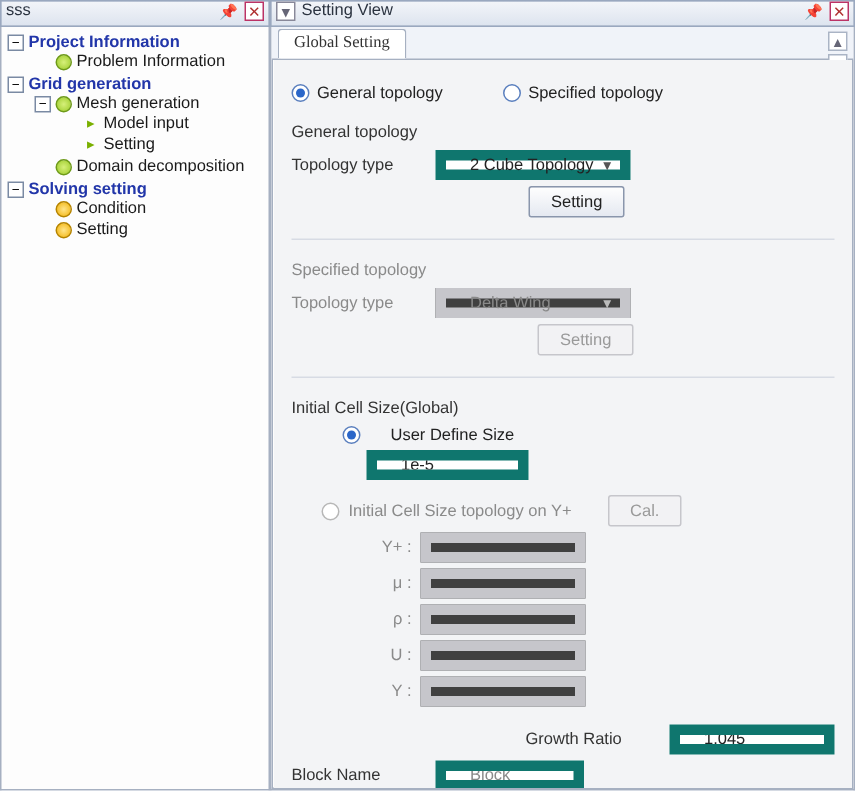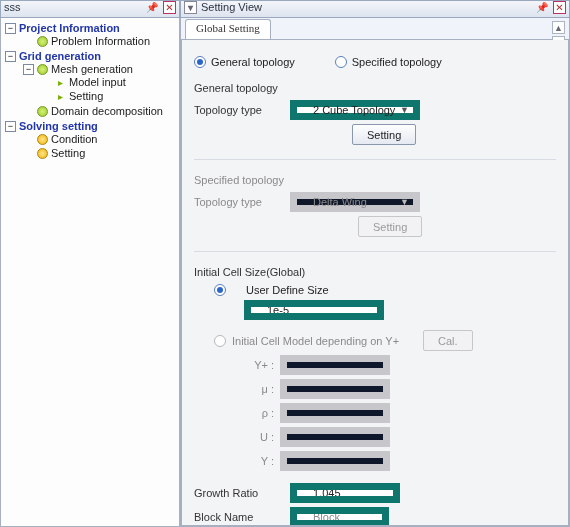--- a/index.html
+++ b/index.html
@@ -56,7 +56,7 @@
   input[type=text], .combo {
     height:20px; border:7px solid #0f766e; background:#fff; padding:0 16px; font-size:11px; color:#222;
   }
-  input[type=text].dis, .combo.dis { background:#0f172a; color:#8a8a8a; border-color:#c6c6cb; }
+  input[type=text].dis, .combo.dis { background:#404040; color:#8a8a8a; border-color:#c6c6cb; }
   .combo { display:flex; align-items:center; width:130px; position:relative; }
   .combo::after { content:"▼"; position:absolute; right:4px; font-size:9px; color:#555; }
   .combo.dis::after { color:#bbb; }

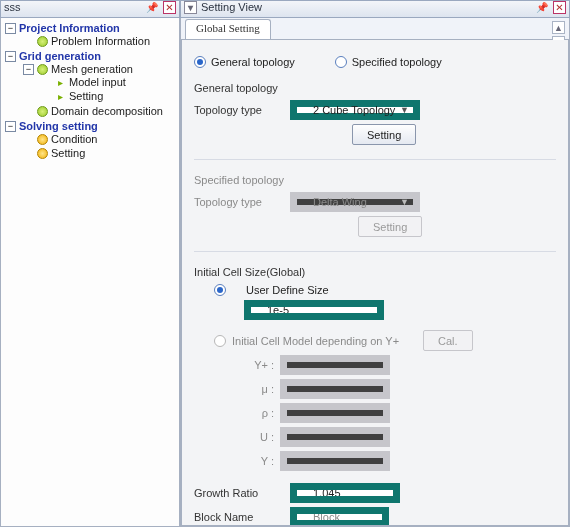--- a/index.html
+++ b/index.html
@@ -215,7 +215,7 @@
 
       <div class="group-label">Initial Cell Size(Global)</div>
       <div class="sub-indent">
-        <div class="radio-item" style="margin:4px 0;gap:20px;">
+        <div class="radio-item" style="margin:4px 14px;gap:20px;">
           <span class="radio-dot sel"></span>
           <span>User Define Size</span>
         </div>

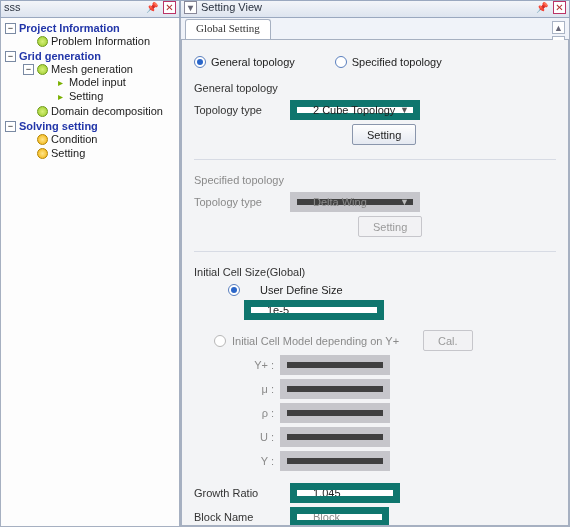--- a/index.html
+++ b/index.html
@@ -220,7 +220,7 @@
           <span>User Define Size</span>
         </div>
         <div class="fieldrow" style="margin-left:30px;">
-          <input type="text" style="width: 140px;" value="1e-5">
+          <input type="text" style="width: 108px;" value="1e-5">
         </div>
         <div class="fieldrow radio-item disabled" style="margin-top:10px;">
           <span class="radio-dot"></span>

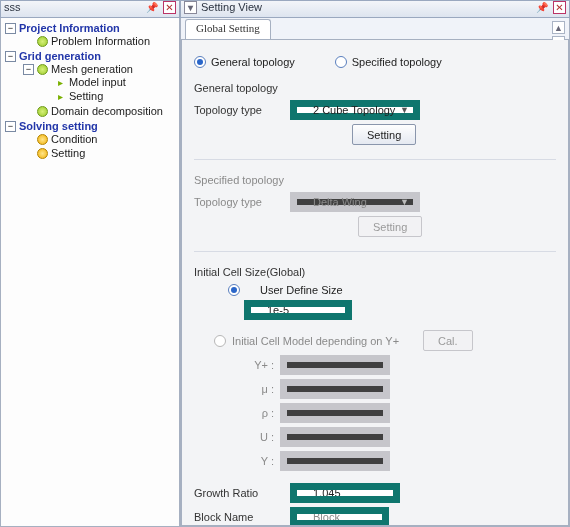--- a/index.html
+++ b/index.html
@@ -224,7 +224,7 @@
         </div>
         <div class="fieldrow radio-item disabled" style="margin-top:10px;">
           <span class="radio-dot"></span>
-          <span>Initial Cell Model depending on Y+</span>
+          <span>Initial Cell Size topology on Y+</span>
           <span style="width:12px;"></span>
           <span class="btn dis">Cal.</span>
         </div>

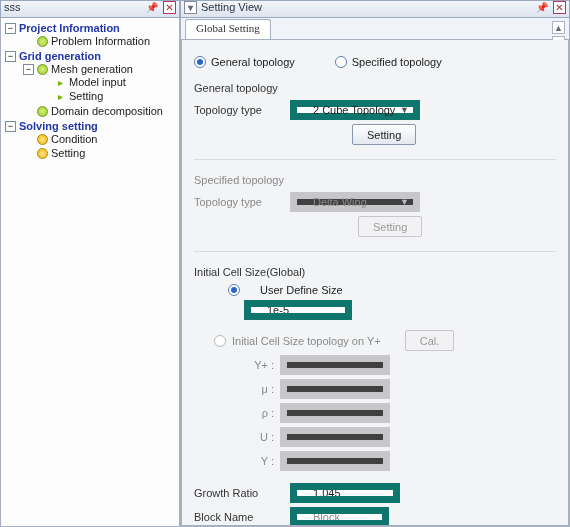--- a/index.html
+++ b/index.html
@@ -252,7 +252,7 @@
         </div>
       </div>
 
-      <div class="fieldrow" style="margin-top:12px;">
+      <div class="fieldrow" style="margin-top:12px;justify-content:flex-end;">
         <span class="flabel">Growth Ratio</span>
         <input type="text" style="width: 110px;" value="1.045">
       </div>

